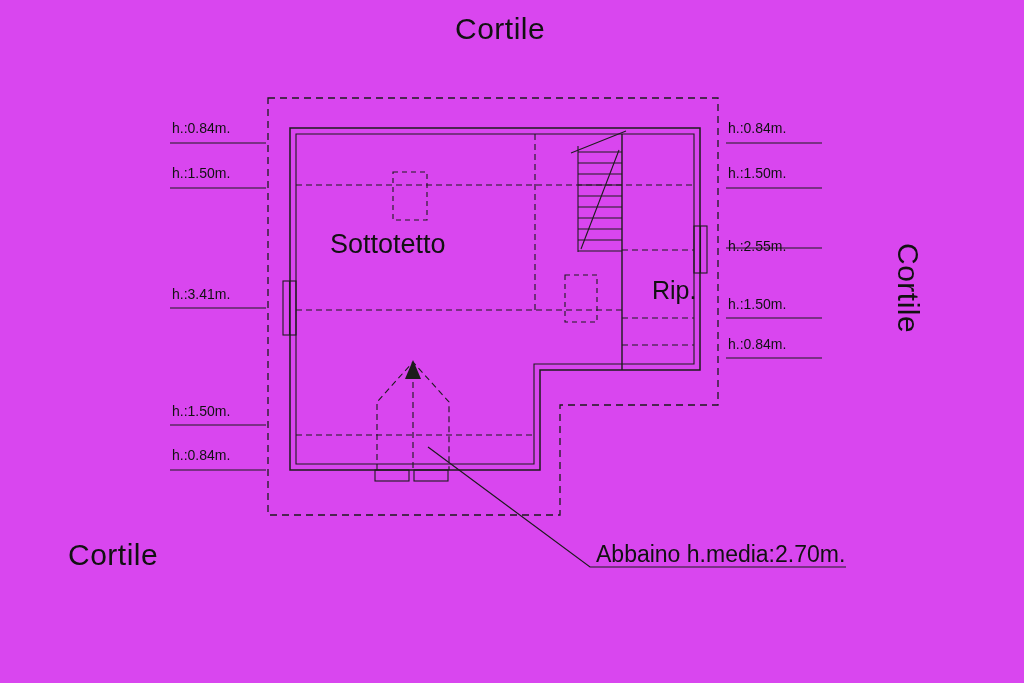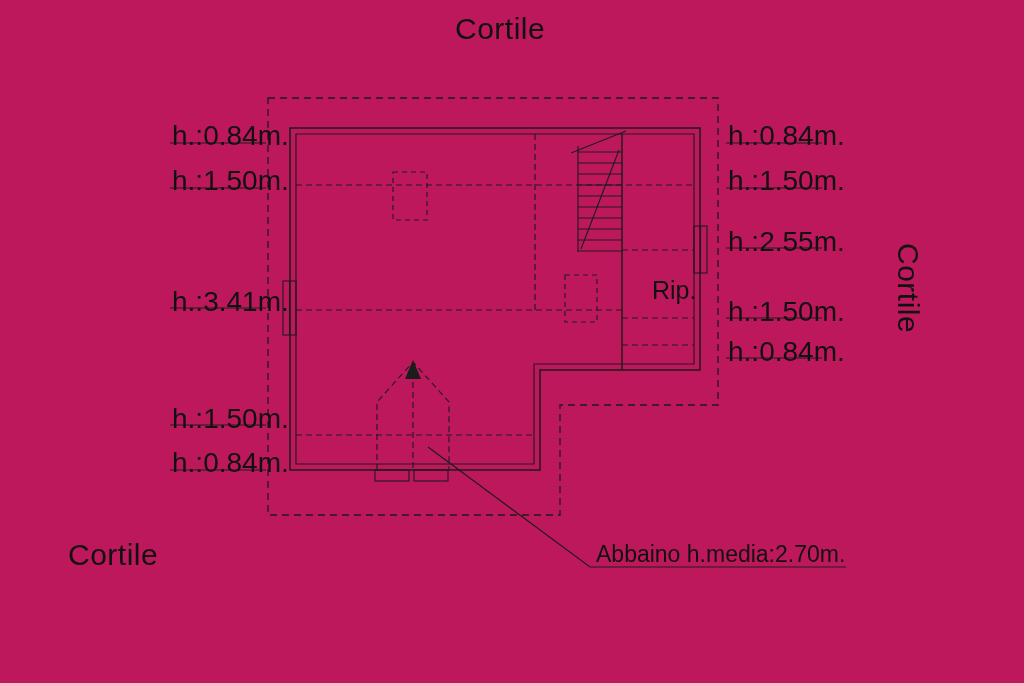--- a/index.html
+++ b/index.html
@@ -6,7 +6,7 @@
   #stage{
     position:relative;
     width:1024px;height:683px;
-    background:#be185d;
+    background:#d946ef;
     font-family:"Liberation Sans", sans-serif;
     color:#111;
     overflow:hidden;

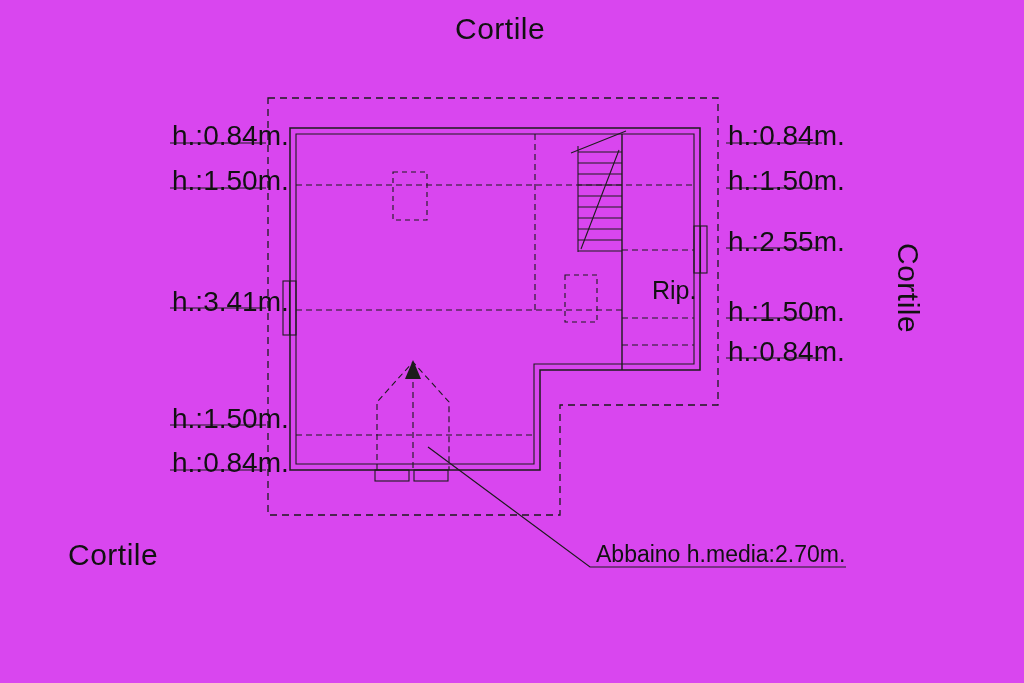--- a/index.html
+++ b/index.html
@@ -15,7 +15,7 @@
   .txt{position:absolute;white-space:nowrap;color:#111;}
   .cortile{font-size:30px;letter-spacing:0.5px;}
   .cortile-vert{writing-mode:vertical-rl;}
-  .hlabel{font-size:28px;}
+  .hlabel{font-size:14px;}
   .room-main{font-size:27px;line-height:33px;}
   .room-rip{font-size:25px;margin-left:18px;}
   .abbaino{font-size:23px;}

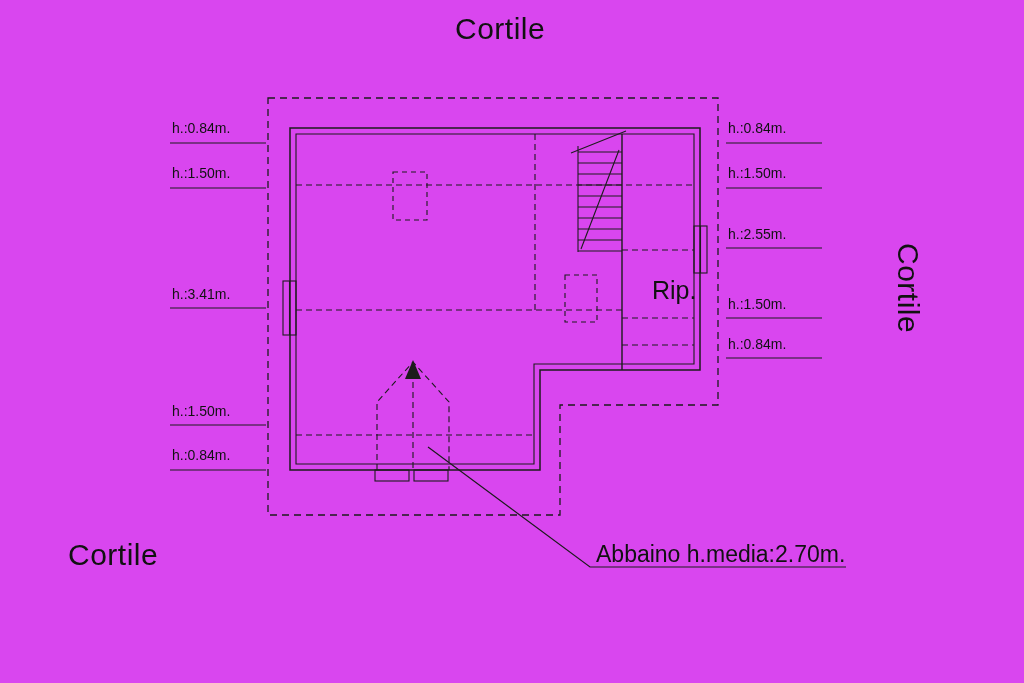--- a/index.html
+++ b/index.html
@@ -124,6 +124,7 @@
   <div class="txt hlabel" style="left:728px;top:336px;">h.:0.84m.</div>
 
   <div class="txt room-main" style="left:330px;top:228px;">
+    <div>Sottotetto</div>
   </div>
   <div class="txt room-rip" style="left:634px;top:276px;">Rip.</div>
 

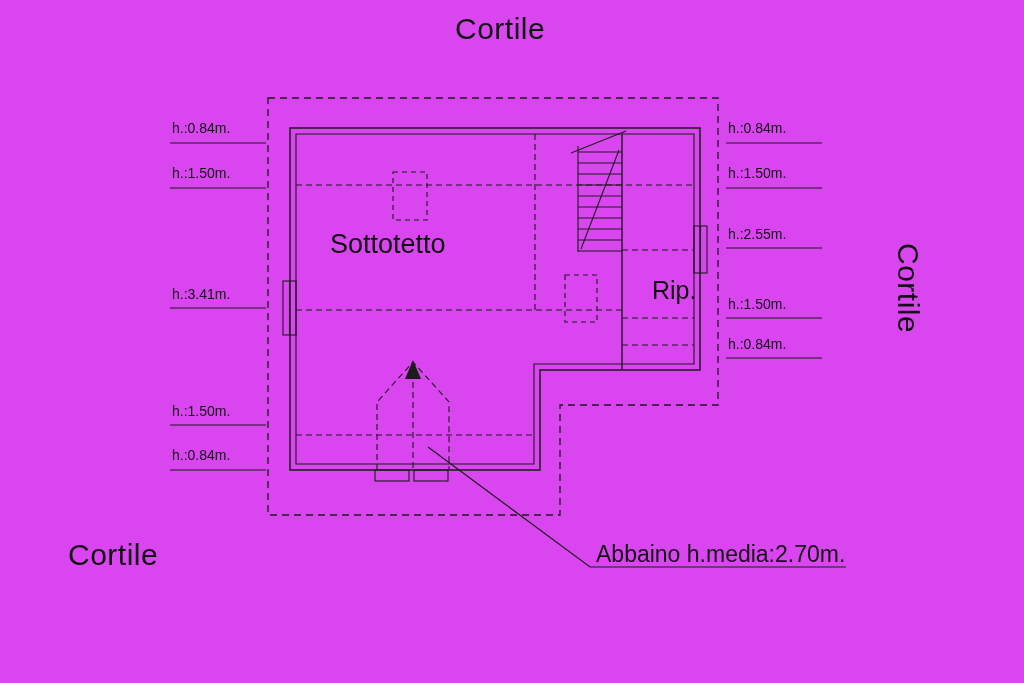--- a/index.html
+++ b/index.html
@@ -119,7 +119,7 @@
 
   <div class="txt hlabel" style="left:728px;top:120px;">h.:0.84m.</div>
   <div class="txt hlabel" style="left:728px;top:165px;">h.:1.50m.</div>
-  <div class="txt hlabel" style="left:728px;top:226px;">h.:2.55m.</div>
+  <div class="txt hlabel" style="left:728px;top:238px;">h.:2.55m.</div>
   <div class="txt hlabel" style="left:728px;top:296px;">h.:1.50m.</div>
   <div class="txt hlabel" style="left:728px;top:336px;">h.:0.84m.</div>
 

